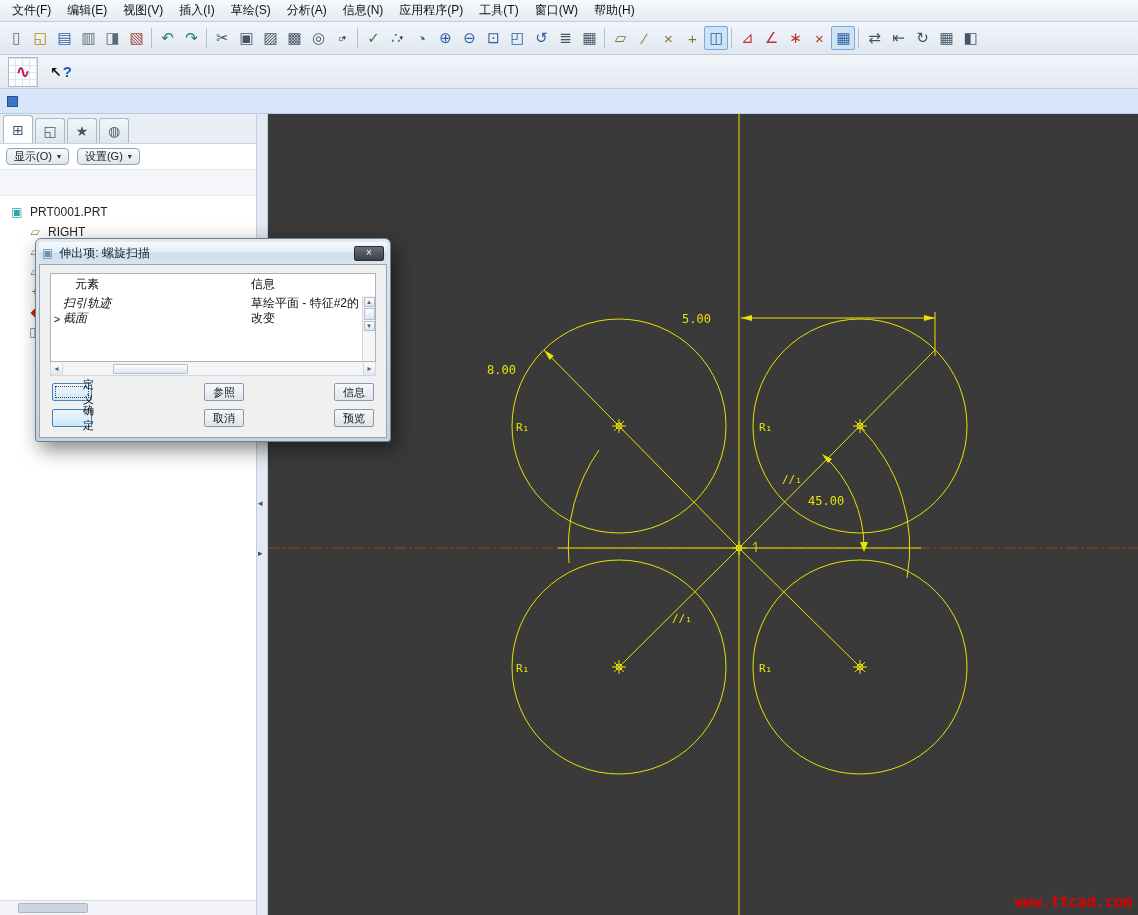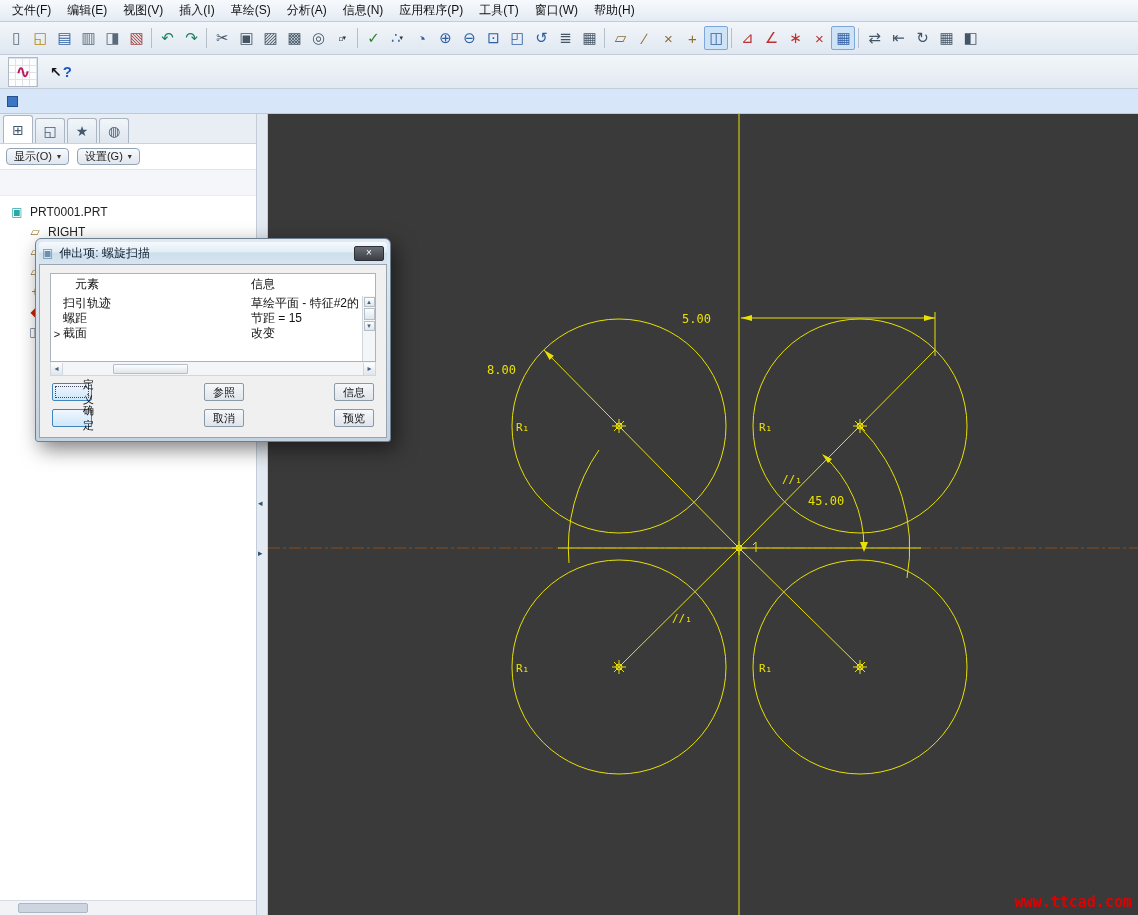--- a/index.html
+++ b/index.html
@@ -91,7 +91,7 @@
     font-size:12px;color:#111;overflow:hidden;}
   .el-row{display:flex;height:15px;align-items:center;}
   .el-marker{width:12px;text-align:center;font-size:11px;}
-  .el-name{width:188px;white-space:nowrap;}
+  .el-name{width:188px;white-space:nowrap;font-style:italic;}
   .el-info{flex:1;white-space:nowrap;overflow:hidden;}
   .tbl-vscroll{position:absolute;right:0;top:0;bottom:0;width:13px;background:#f3f5f7;
     border-left:1px solid #cfd6dd;display:flex;flex-direction:column;align-items:center;font-size:7px;color:#46627e;}

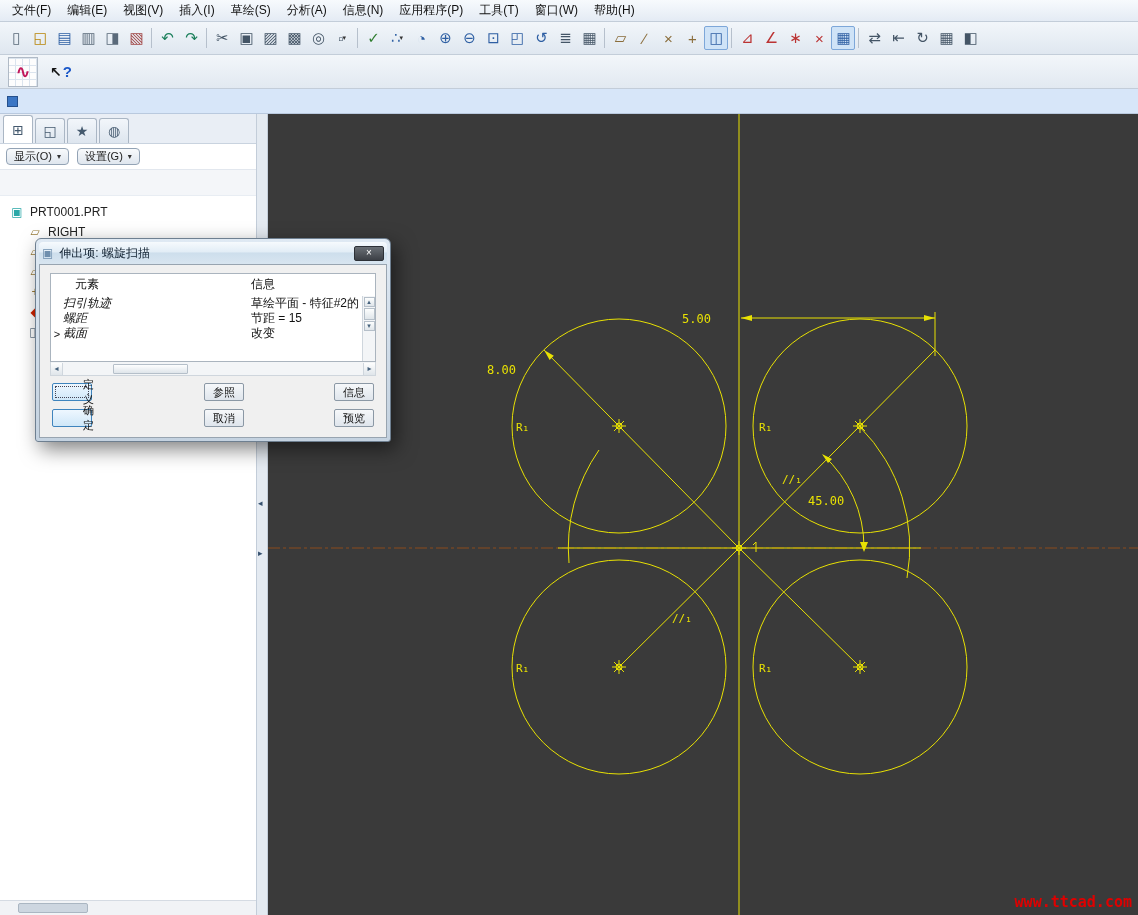--- a/index.html
+++ b/index.html
@@ -455,11 +455,6 @@
             <span class="el-info">草绘平面 - 特征#2的</span>
           </div>
           <div class="el-row">
-            <span class="el-marker"></span>
-            <span class="el-name">螺距</span>
-            <span class="el-info">节距 = 15</span>
-          </div>
-          <div class="el-row">
             <span class="el-marker">&gt;</span>
             <span class="el-name">截面</span>
             <span class="el-info">改变</span>

